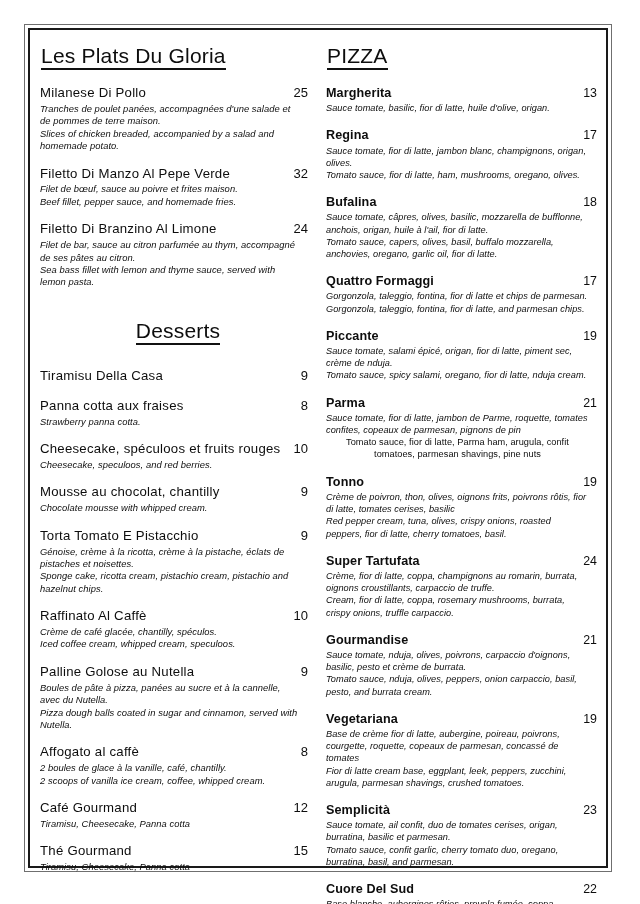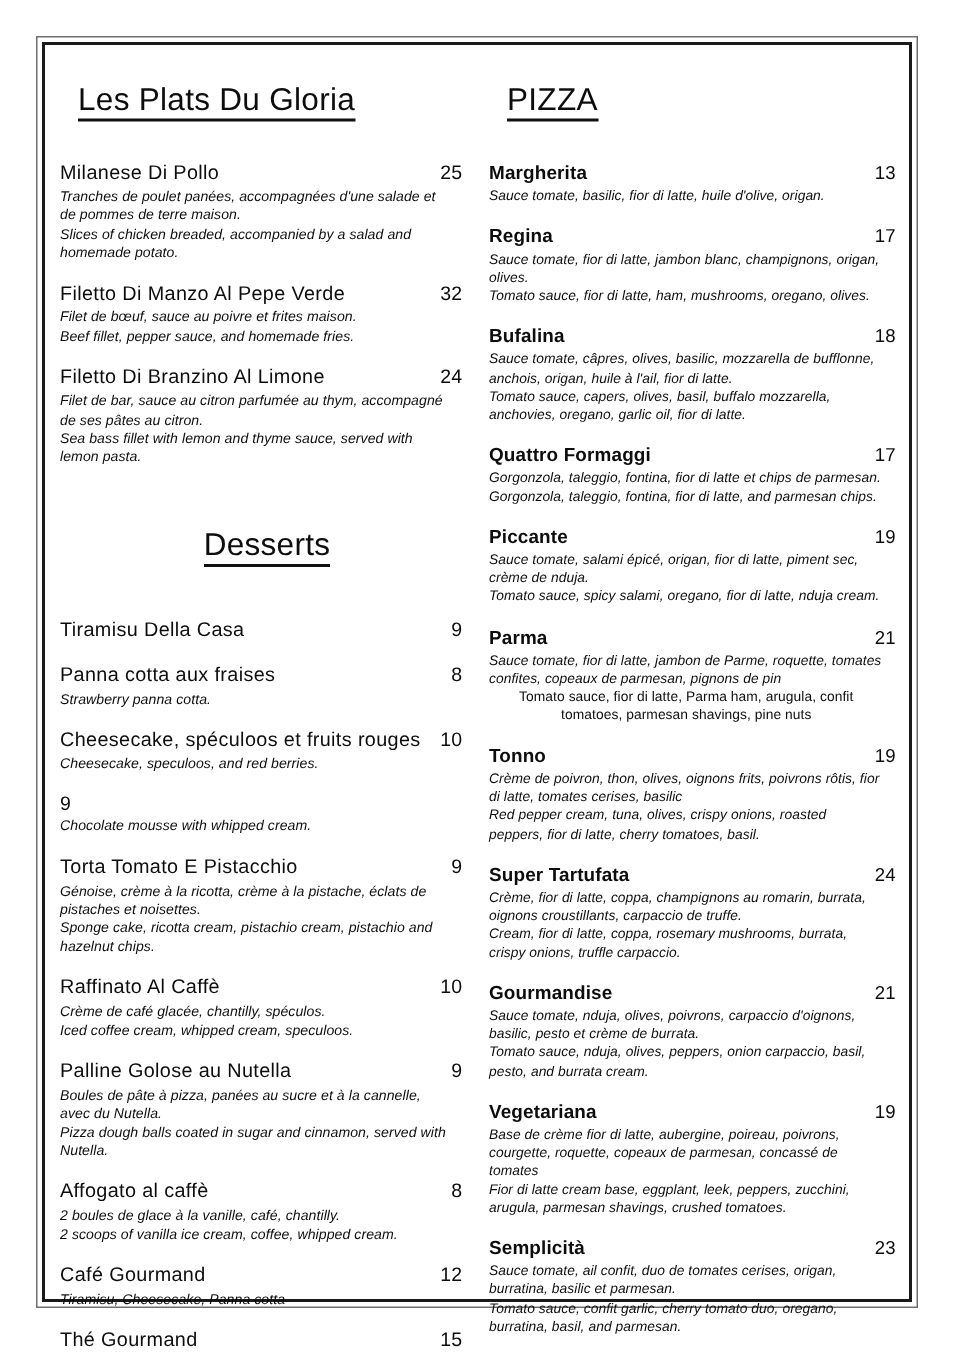--- a/index.html
+++ b/index.html
@@ -70,7 +70,7 @@
     display: inline-block;
     border-bottom: 2px solid #111;
     padding-bottom: 1px;
-    margin: 12px;
+    margin: 1px;
     white-space: pre;
   }
   .head-wrap { margin: 0 0 14px 0; }

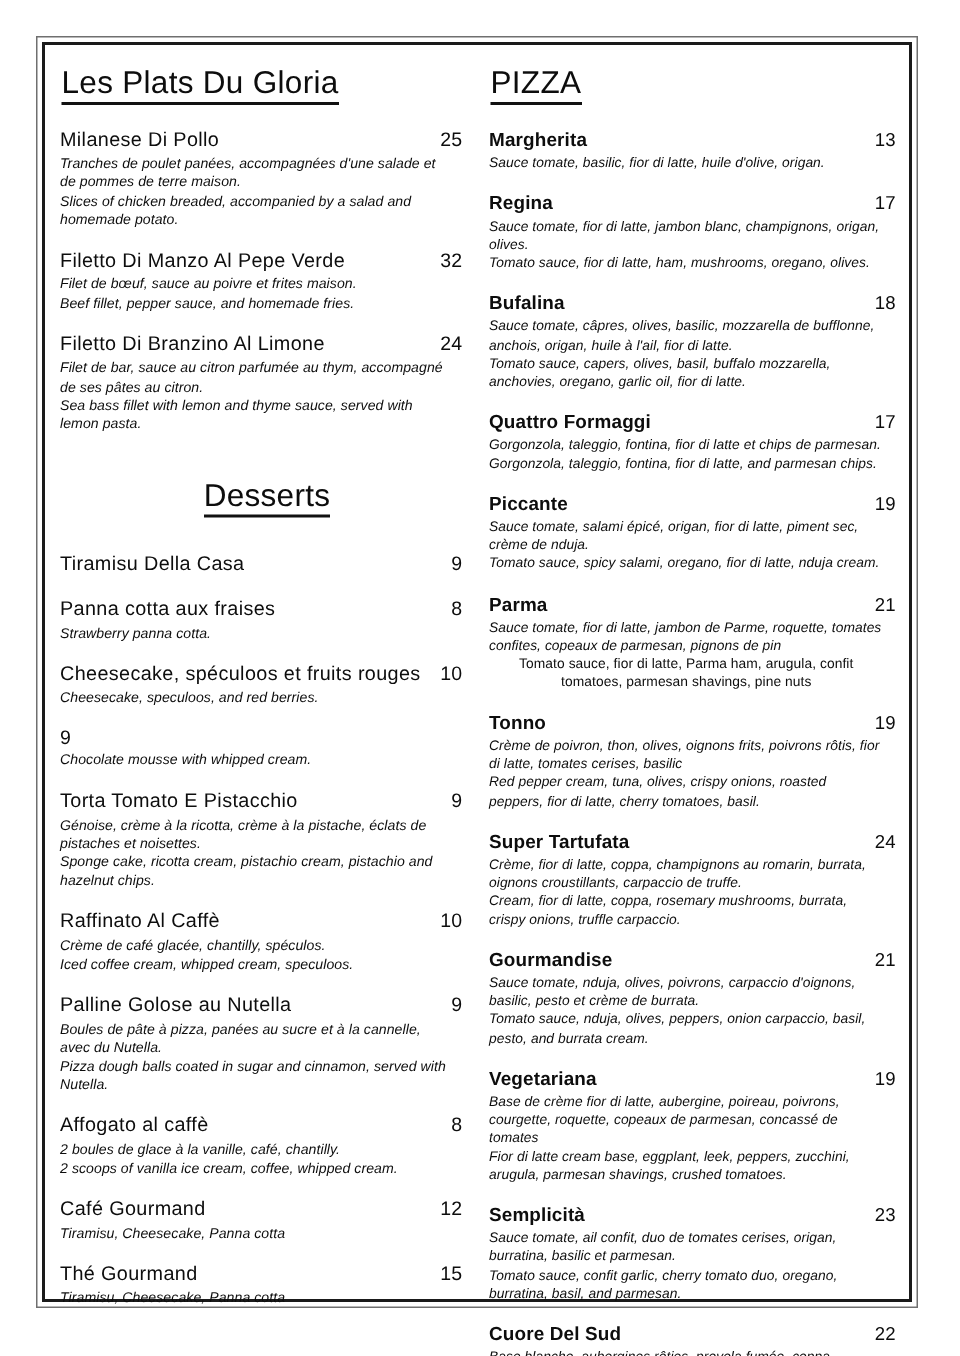--- a/index.html
+++ b/index.html
@@ -180,6 +180,7 @@
           </div>
           <div class="item">
             <div class="item-row">
+              <span class="item-name">Mousse au chocolat, chantilly</span>
               <span class="item-price">9</span>
             </div>
             <div class="desc">Chocolate mousse with whipped cream.</div>

